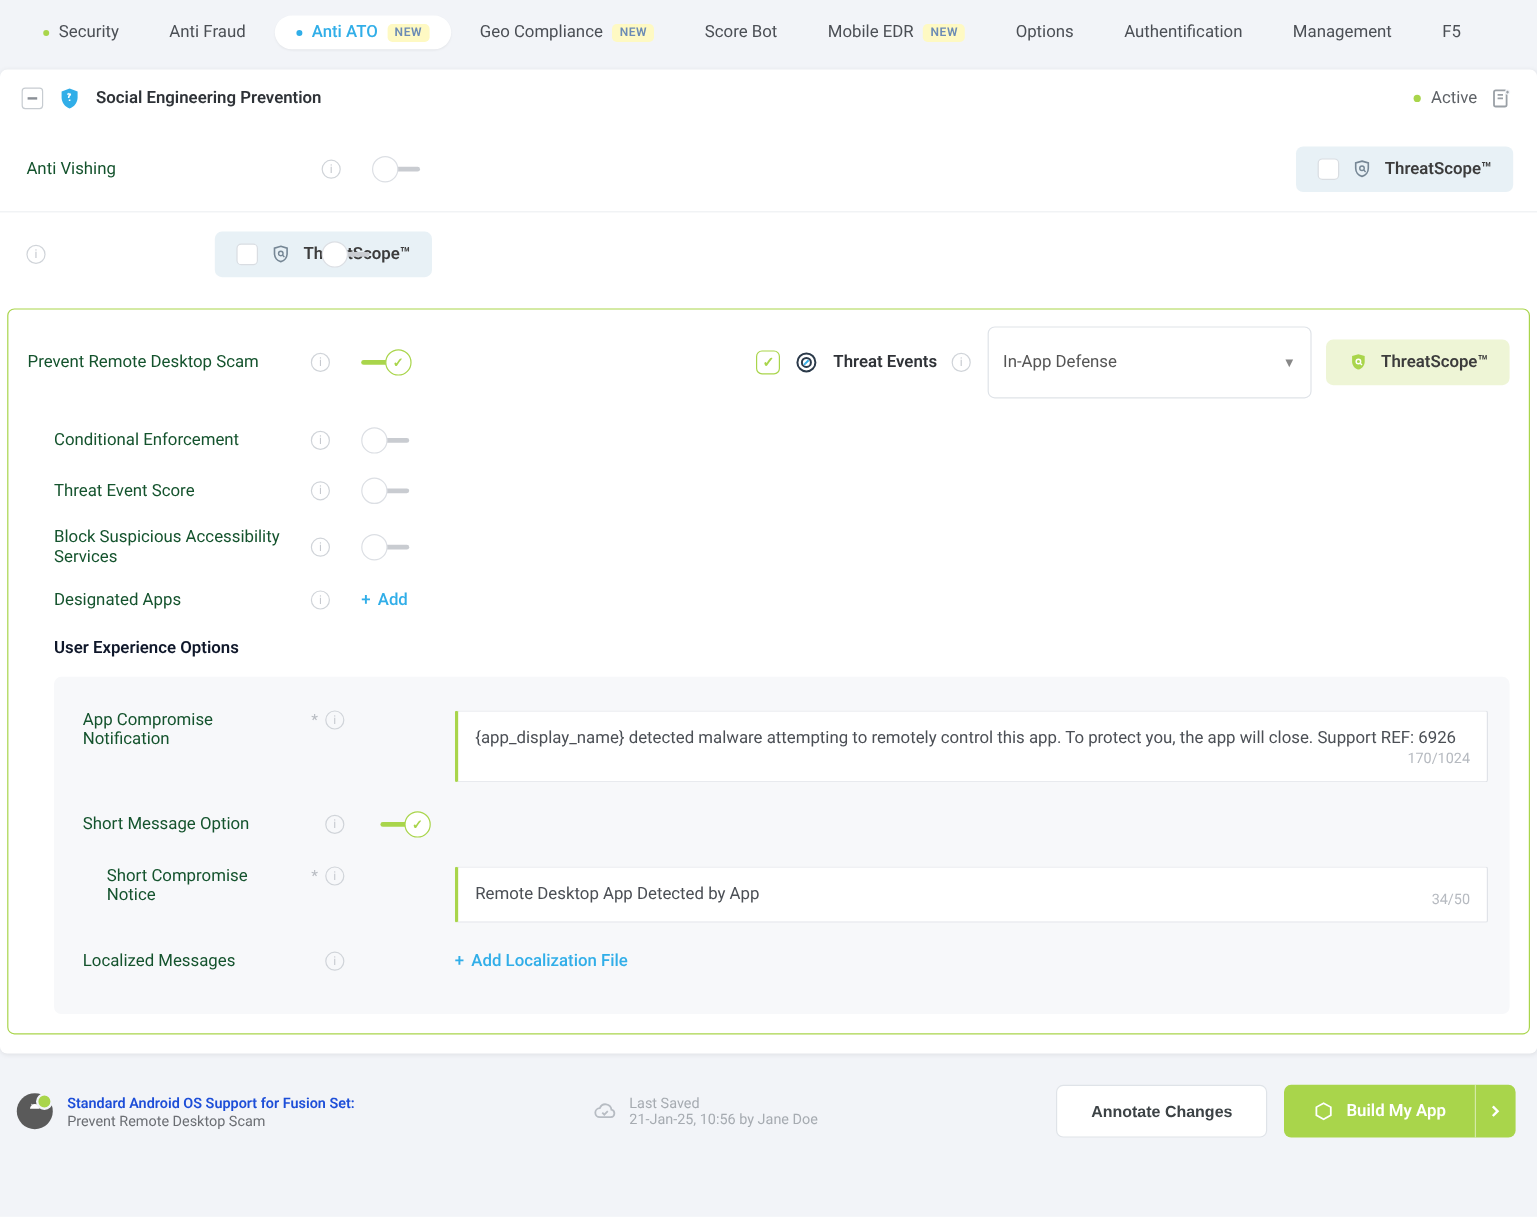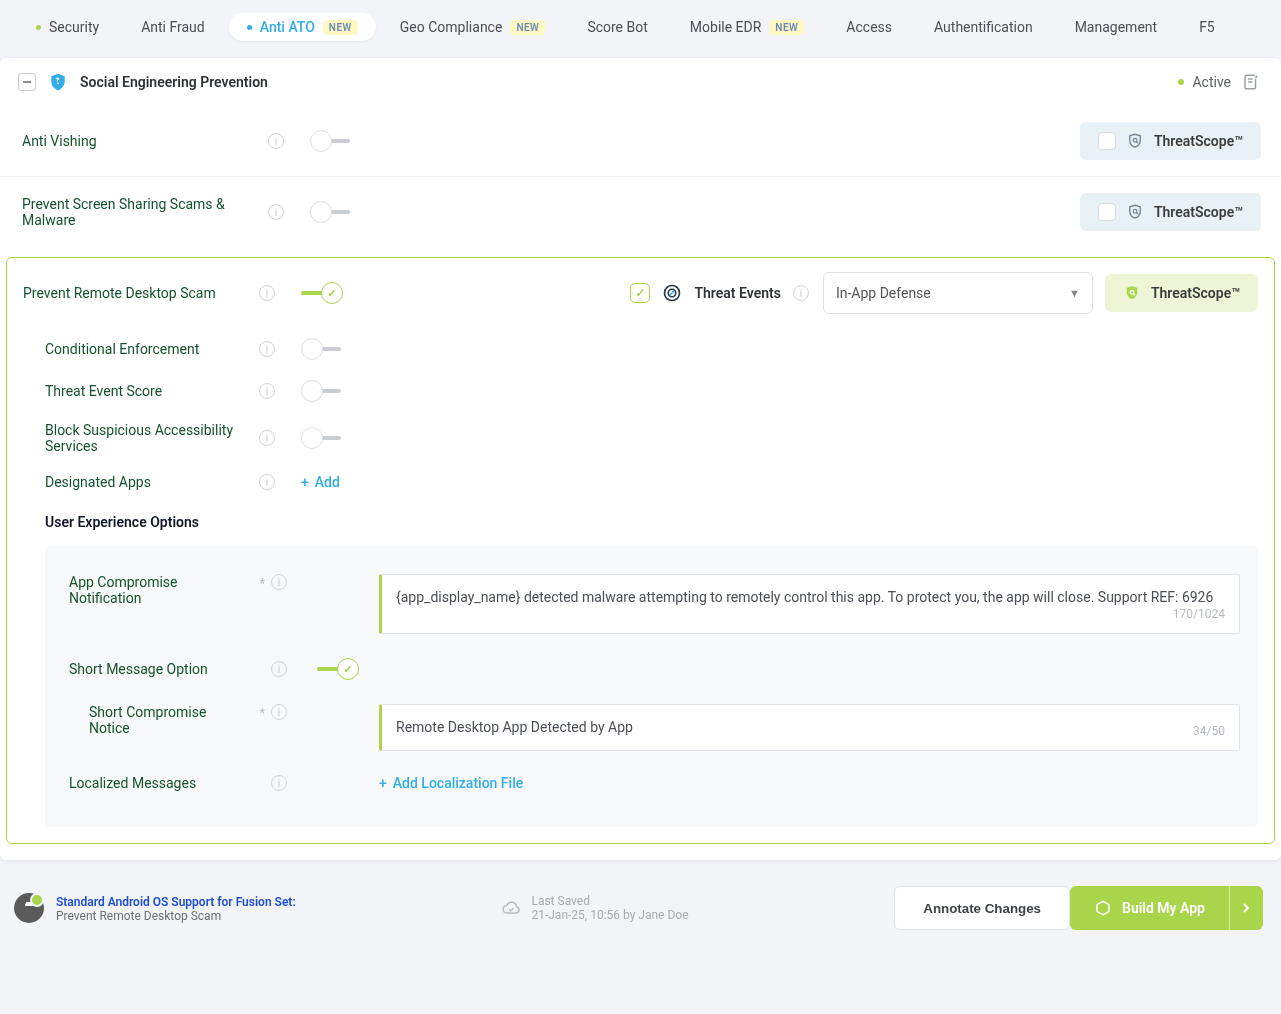--- a/index.html
+++ b/index.html
@@ -231,7 +231,7 @@
     <span class="pill-new">NEW</span>
   </div>
   <div class="tab">
-    <span>Access</span>
+    <span>Options</span>
   </div>
   <div class="tab">
     <span>Authentification</span>

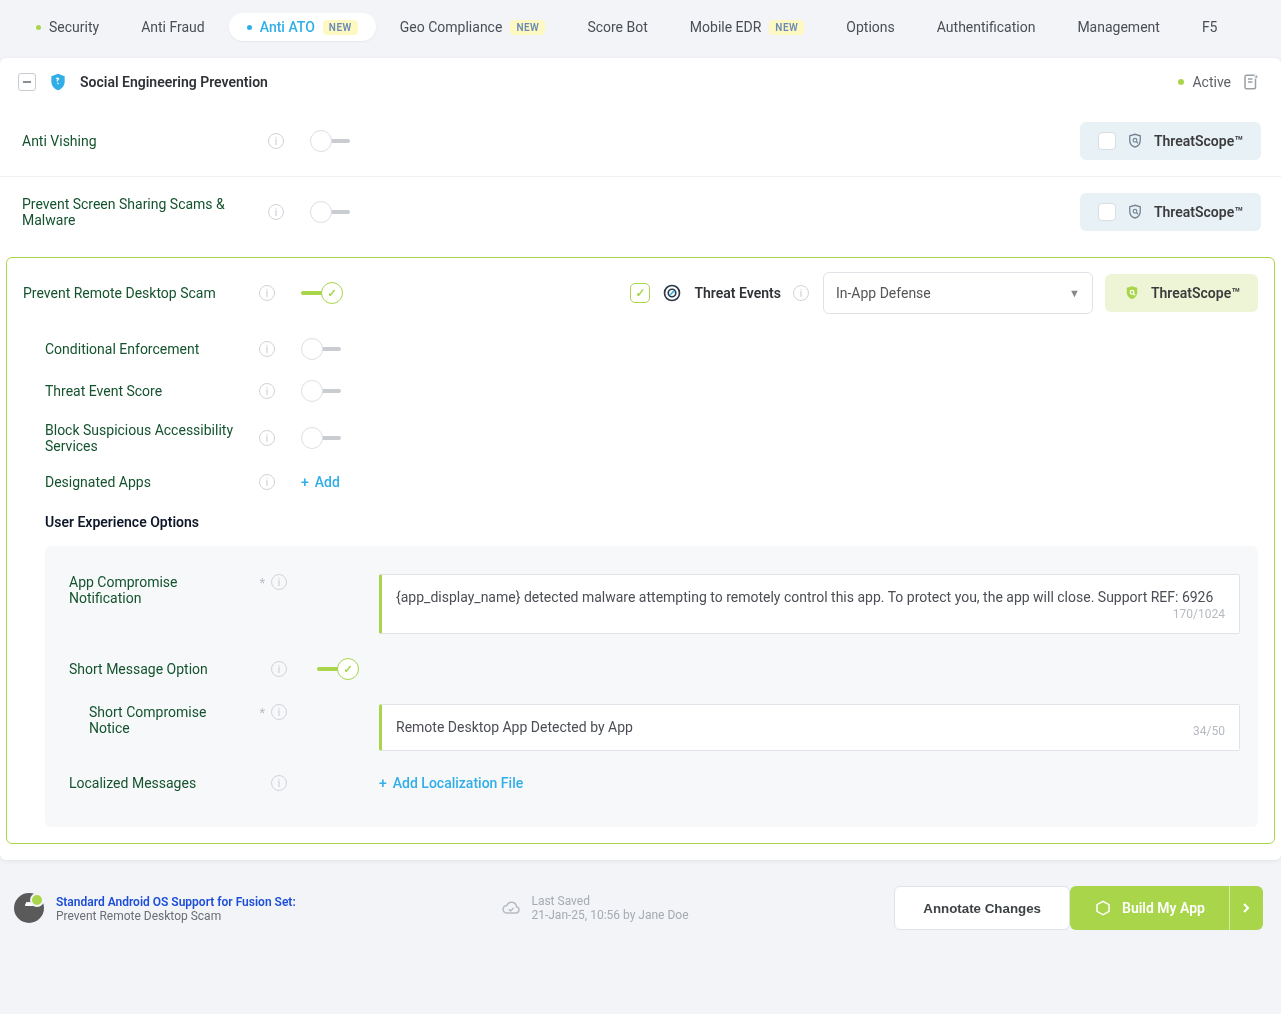--- a/index.html
+++ b/index.html
@@ -297,7 +297,6 @@
   </div>
 
   <div class="row">
-    <div class="row-label">Prevent Screen Sharing Scams &amp; Malware</div>
     <div class="info-dot">i</div>
     <div class="switch">
         <div class="track"></div>

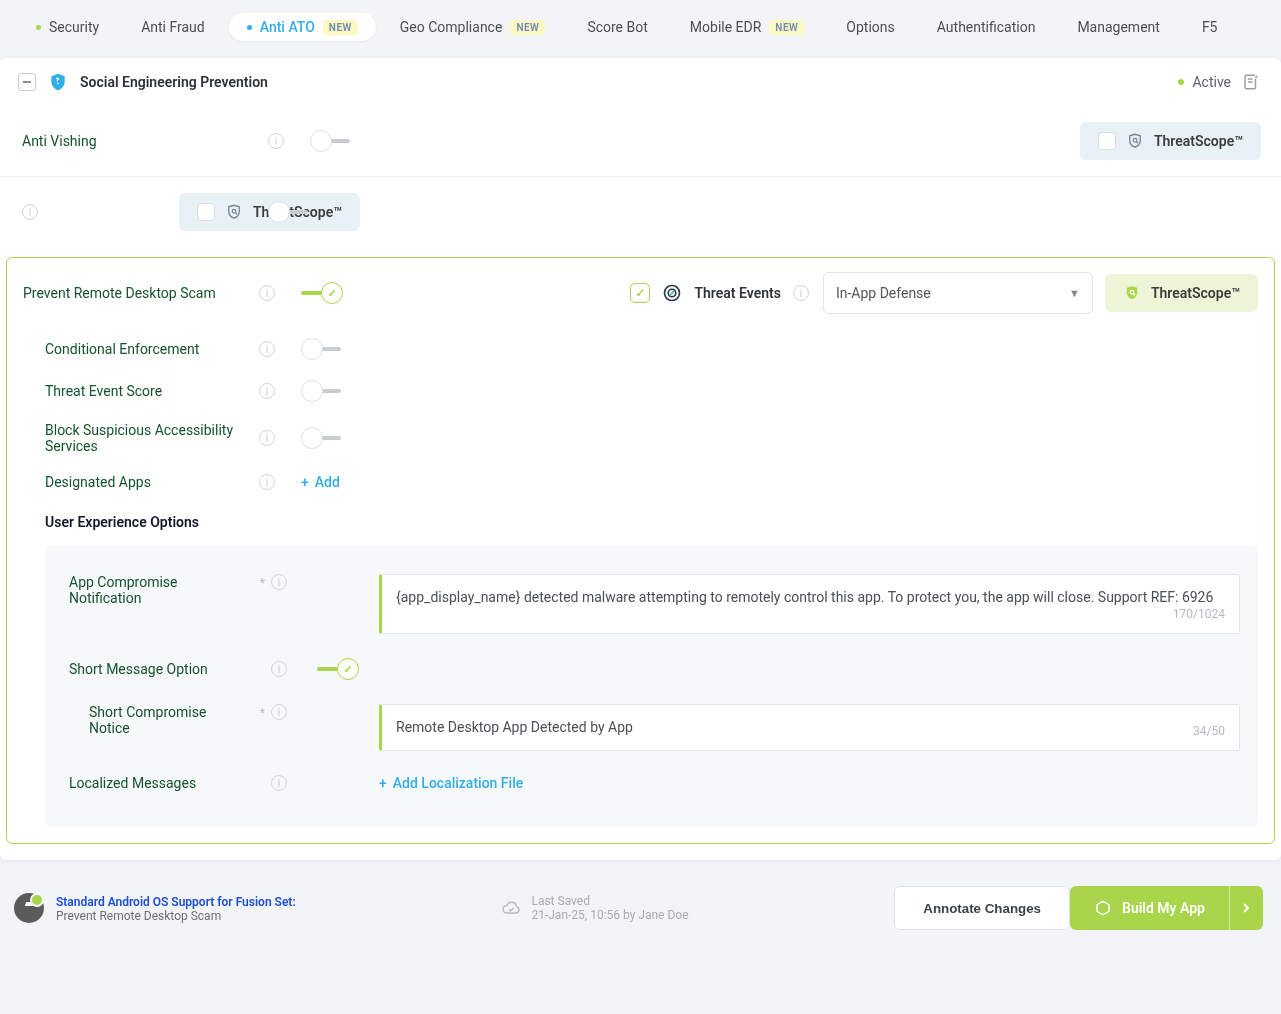--- a/index.html
+++ b/index.html
@@ -134,7 +134,7 @@
   }
   .te-label{ font-weight:600; color:#2f3237;}
   .dropdown{
-    width:270px;height:42px;border:1px solid #dfe3e8;border-radius:6px;background:#fff;
+    width:270px;height:60px;border:1px solid #dfe3e8;border-radius:6px;background:#fff;
     display:flex;align-items:center;justify-content:space-between;padding:0 12px;color:#555;cursor:pointer;
   }
   .dropdown .chev{ font-size:11px; color:#888;}

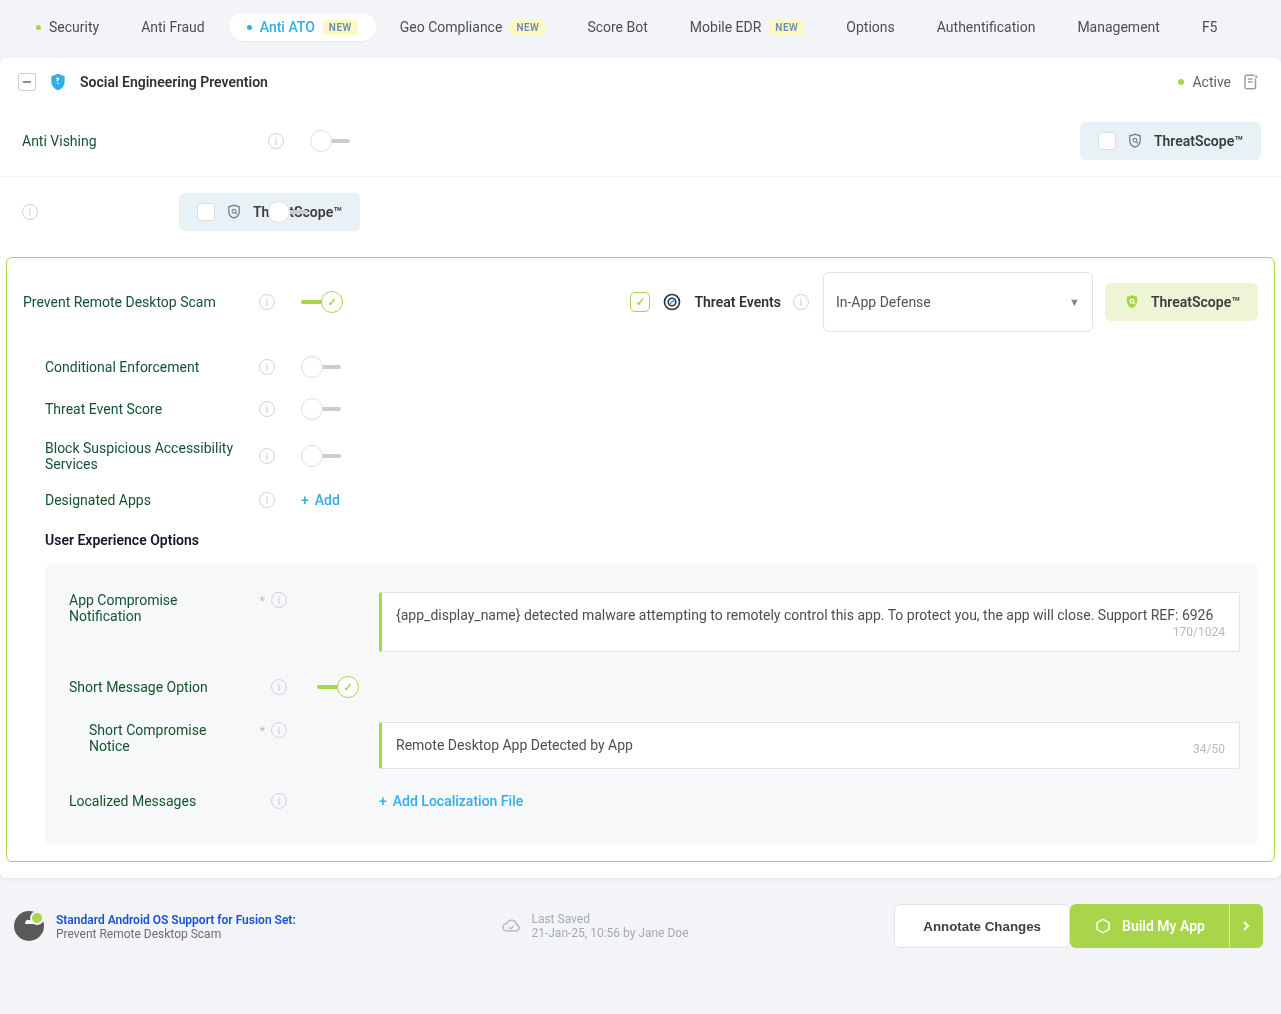--- a/index.html
+++ b/index.html
@@ -186,7 +186,7 @@
   .footer-mid{ display:flex; align-items:center; gap:10px; color:#a6abb1;}
   .footer-mid .cloud{width:20px;height:20px;}
   .footer-mid .lbl{display:flex;flex-direction:column;font-size:12px;}
-  .footer-right{ display:flex; align-items:center; }
+  .footer-right{ display:flex; align-items:center; gap:14px;}
   .btn-outline{
     background:#fff;border:1px solid #dfe3e8;border-radius:6px;height:44px;padding:0 28px;
     font-weight:600;color:#3c4245;cursor:pointer;

